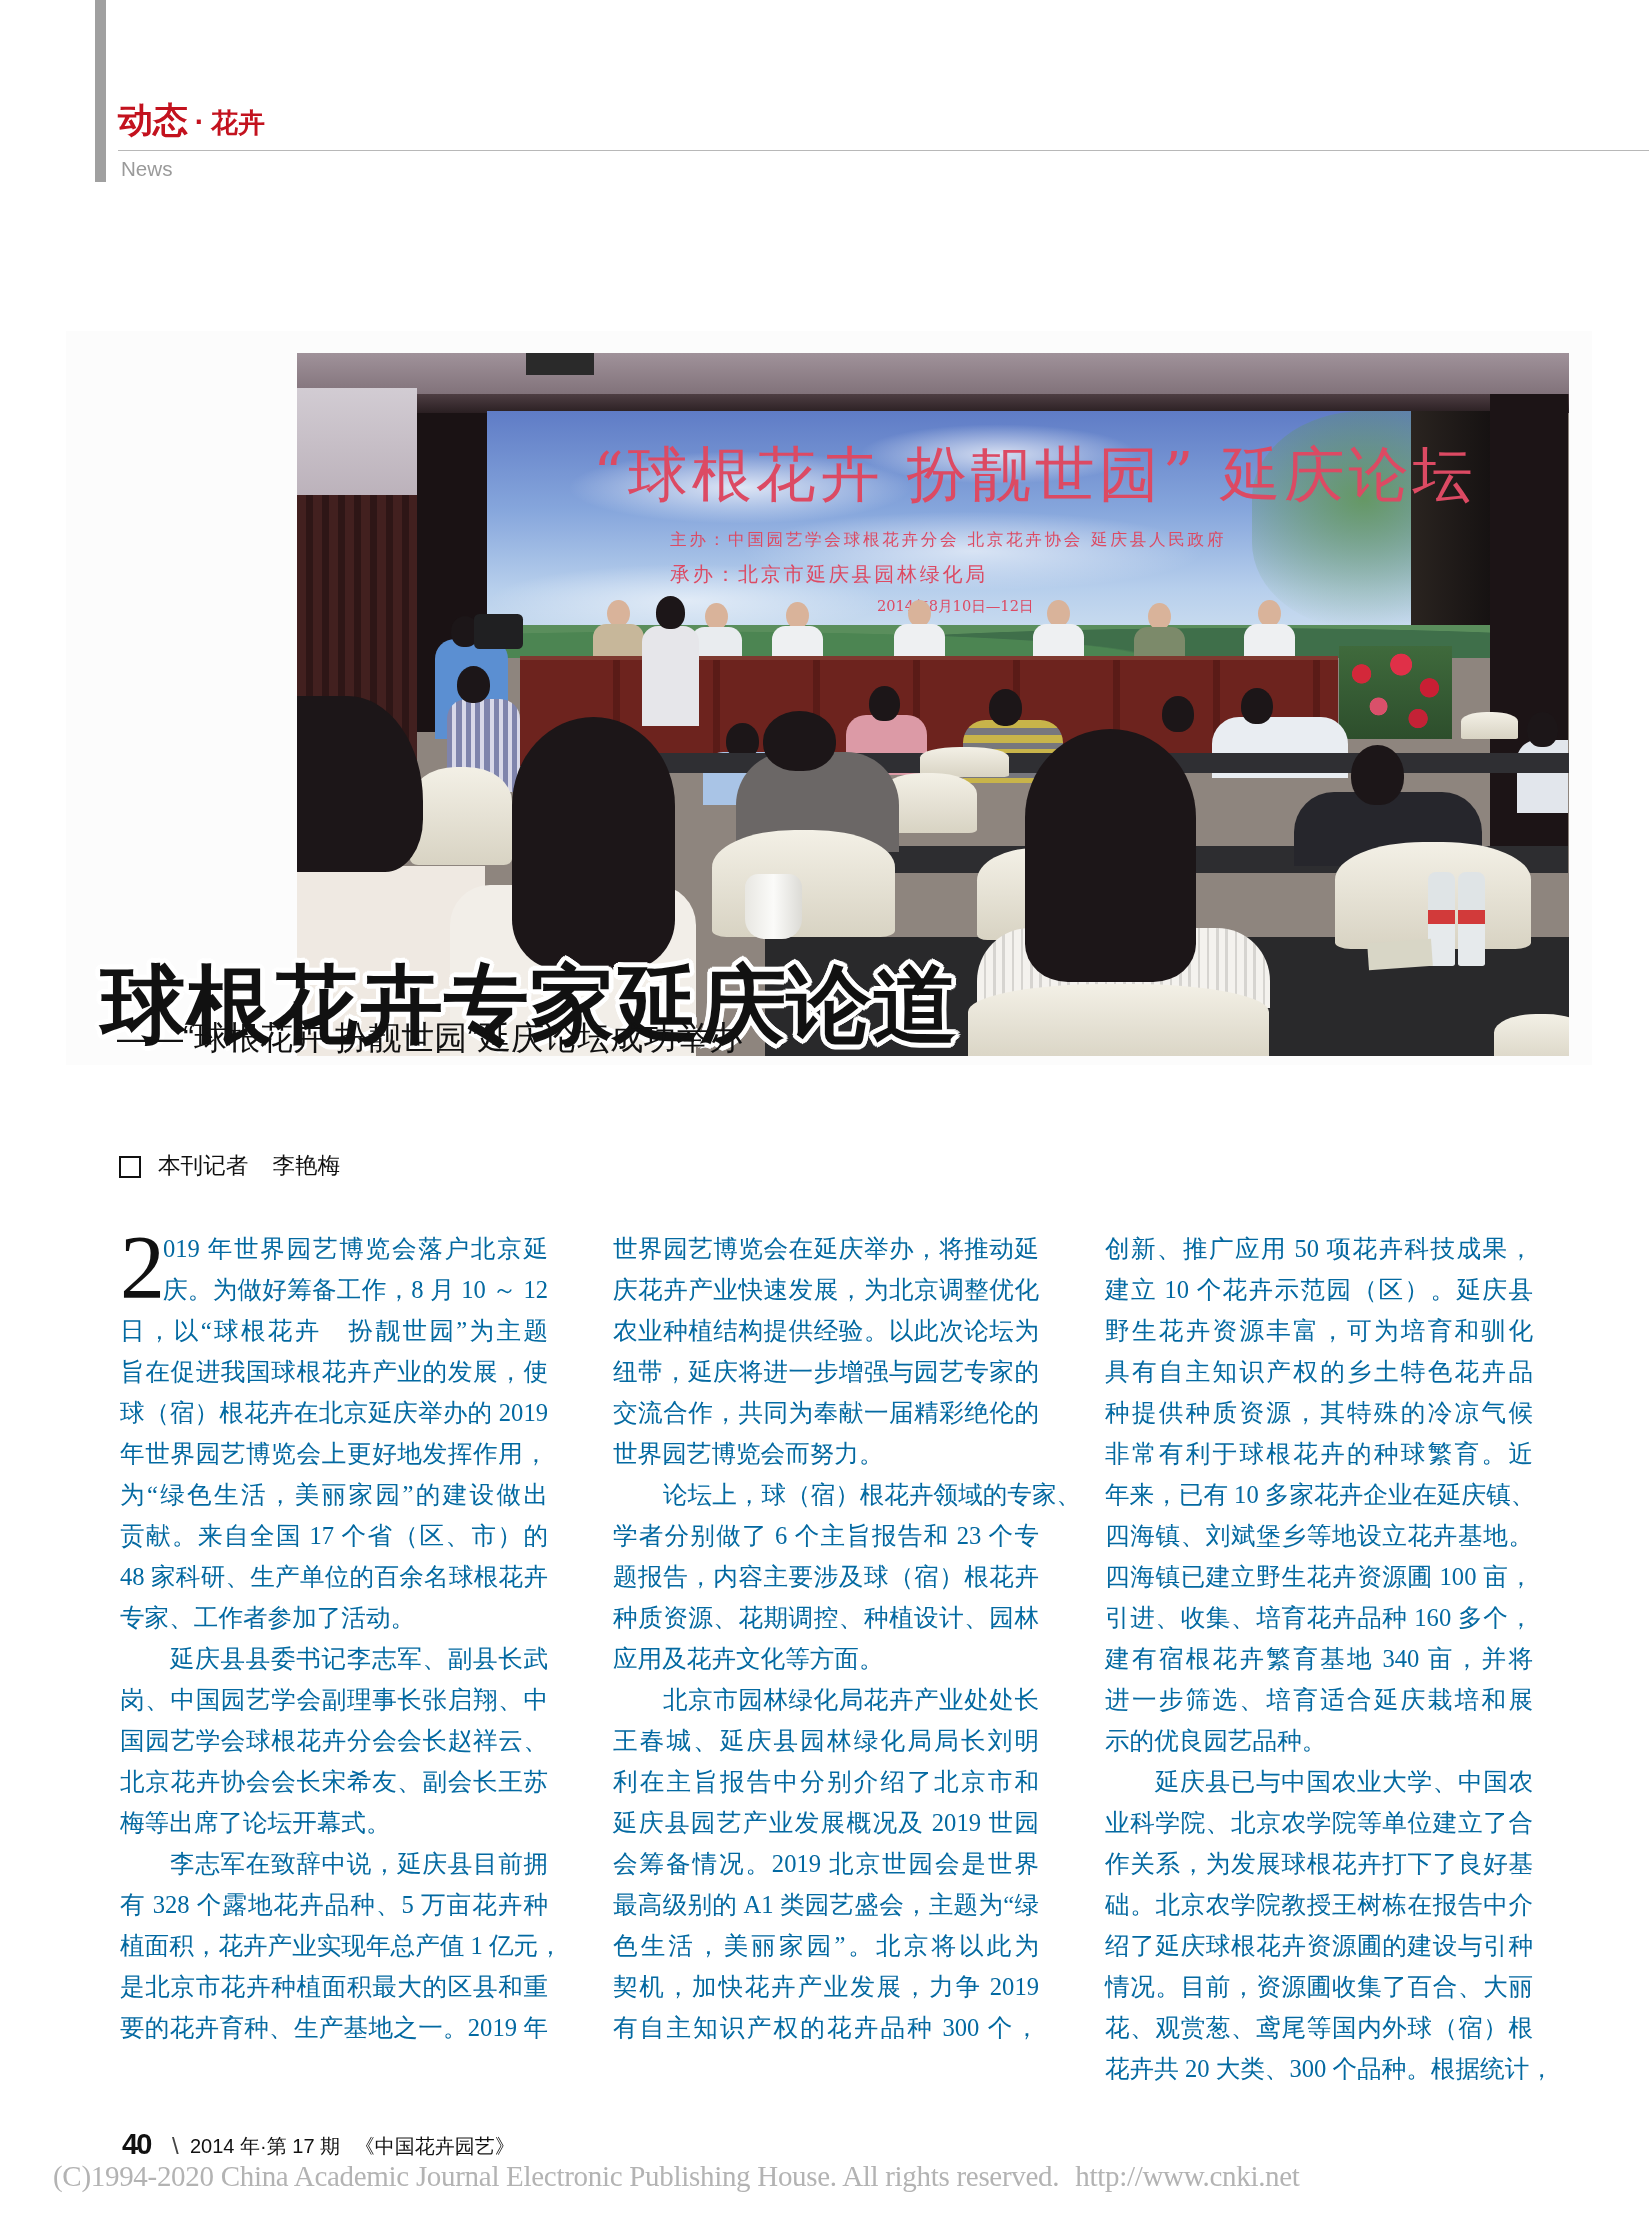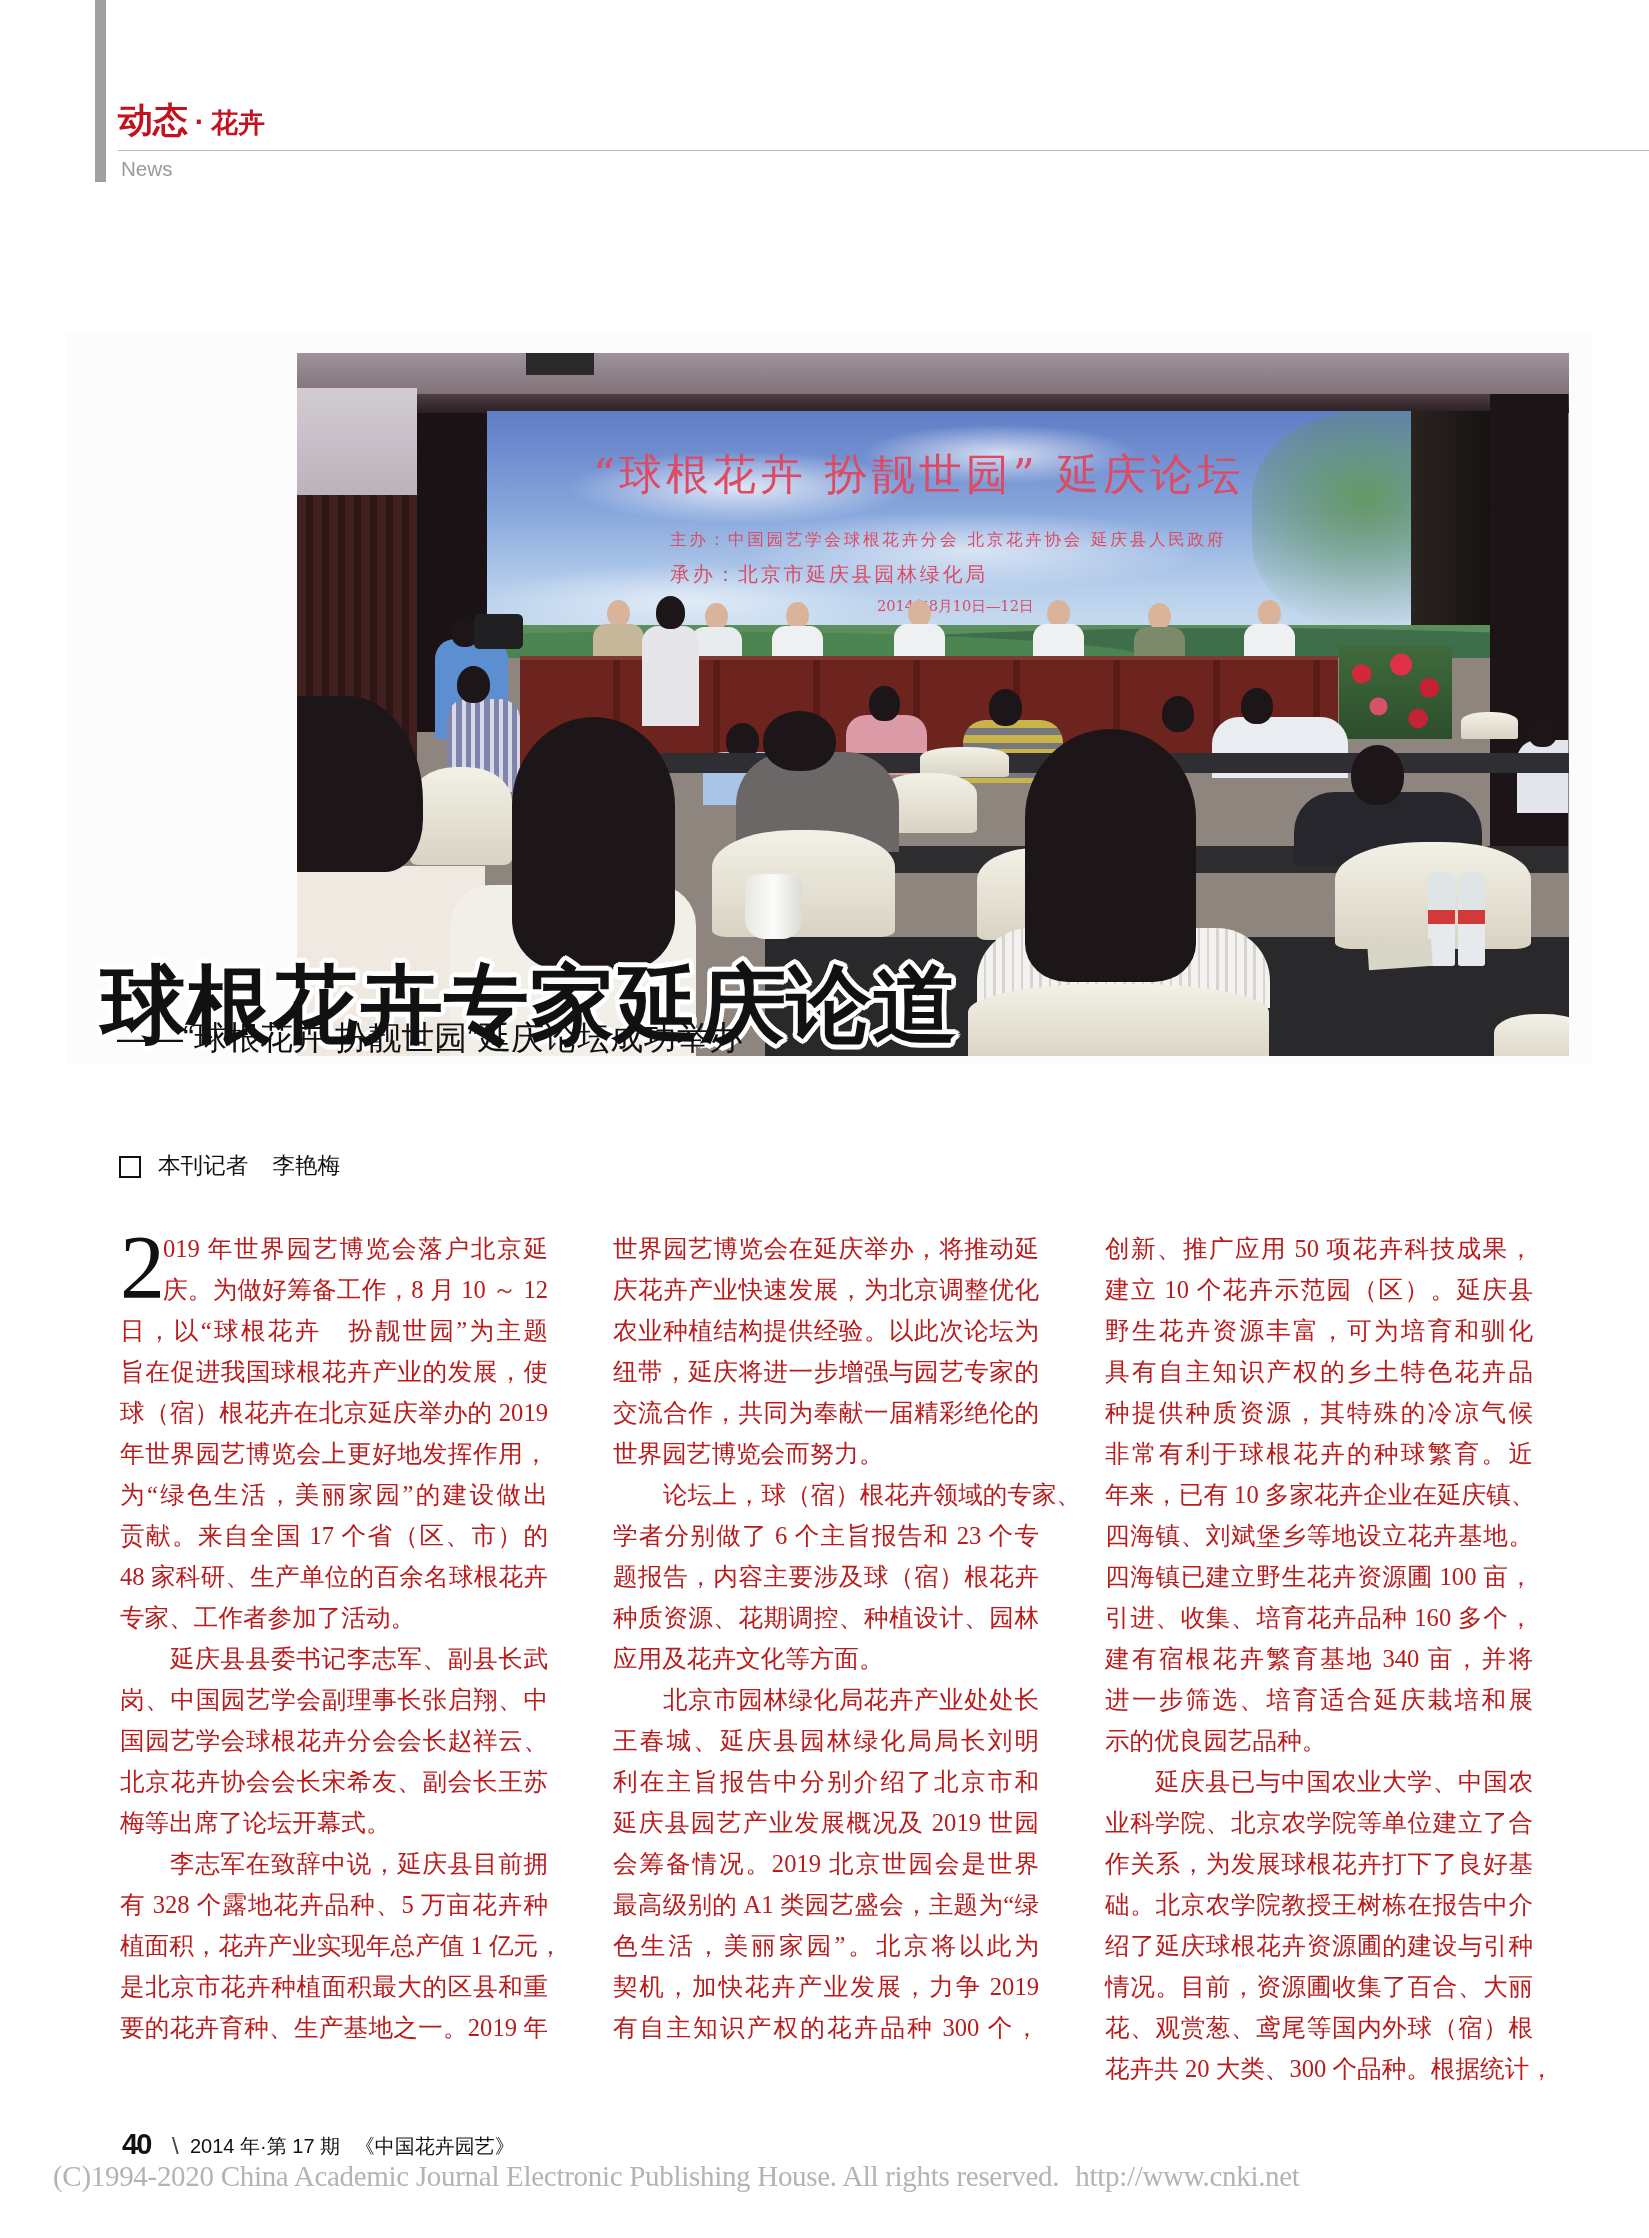--- a/index.html
+++ b/index.html
@@ -82,7 +82,7 @@
     <div style="left:765px;top:0;width:279px;height:219px;border-radius:40%;background:radial-gradient(ellipse at 40% 40%,rgba(96,150,80,0.85),rgba(96,150,80,0) 70%);"></div>
     <div style="left:924px;top:0;width:79px;height:247px;background:linear-gradient(90deg,#2a2420,#161212);"></div>
     <div style="left:0;top:200px;width:1004px;height:48px;background:radial-gradient(ellipse at 20% 100%,#4c8552 0 40%,transparent 41%),radial-gradient(ellipse at 75% 100%,#3f6f4a 0 45%,transparent 46%),linear-gradient(transparent 30%,#5a8e5c 30%);"></div>
-    <div class="banner-text" style="left:106px;top:39px;font-size:43px;line-height:49px;letter-spacing:4px;">“球根花卉  扮靓世园”  延庆论坛</div>
+    <div class="banner-text" style="left:106px;top:39px;font-size:60px;line-height:49px;letter-spacing:4px;">“球根花卉  扮靓世园”  延庆论坛</div>
     <div class="banner-text" style="left:183px;top:120px;font-size:16.6px;line-height:18.6px;letter-spacing:2.7px;">主办：中国园艺学会球根花卉分会  北京花卉协会  延庆县人民政府</div>
     <div class="banner-text" style="left:183px;top:154px;font-size:20px;line-height:18.6px;letter-spacing:2.7px;">承办：北京市延庆县园林绿化局</div>
     <div class="banner-text" style="left:390px;top:186px;font-size:14.6px;line-height:17.3px;">2014年8月10日—12日</div>

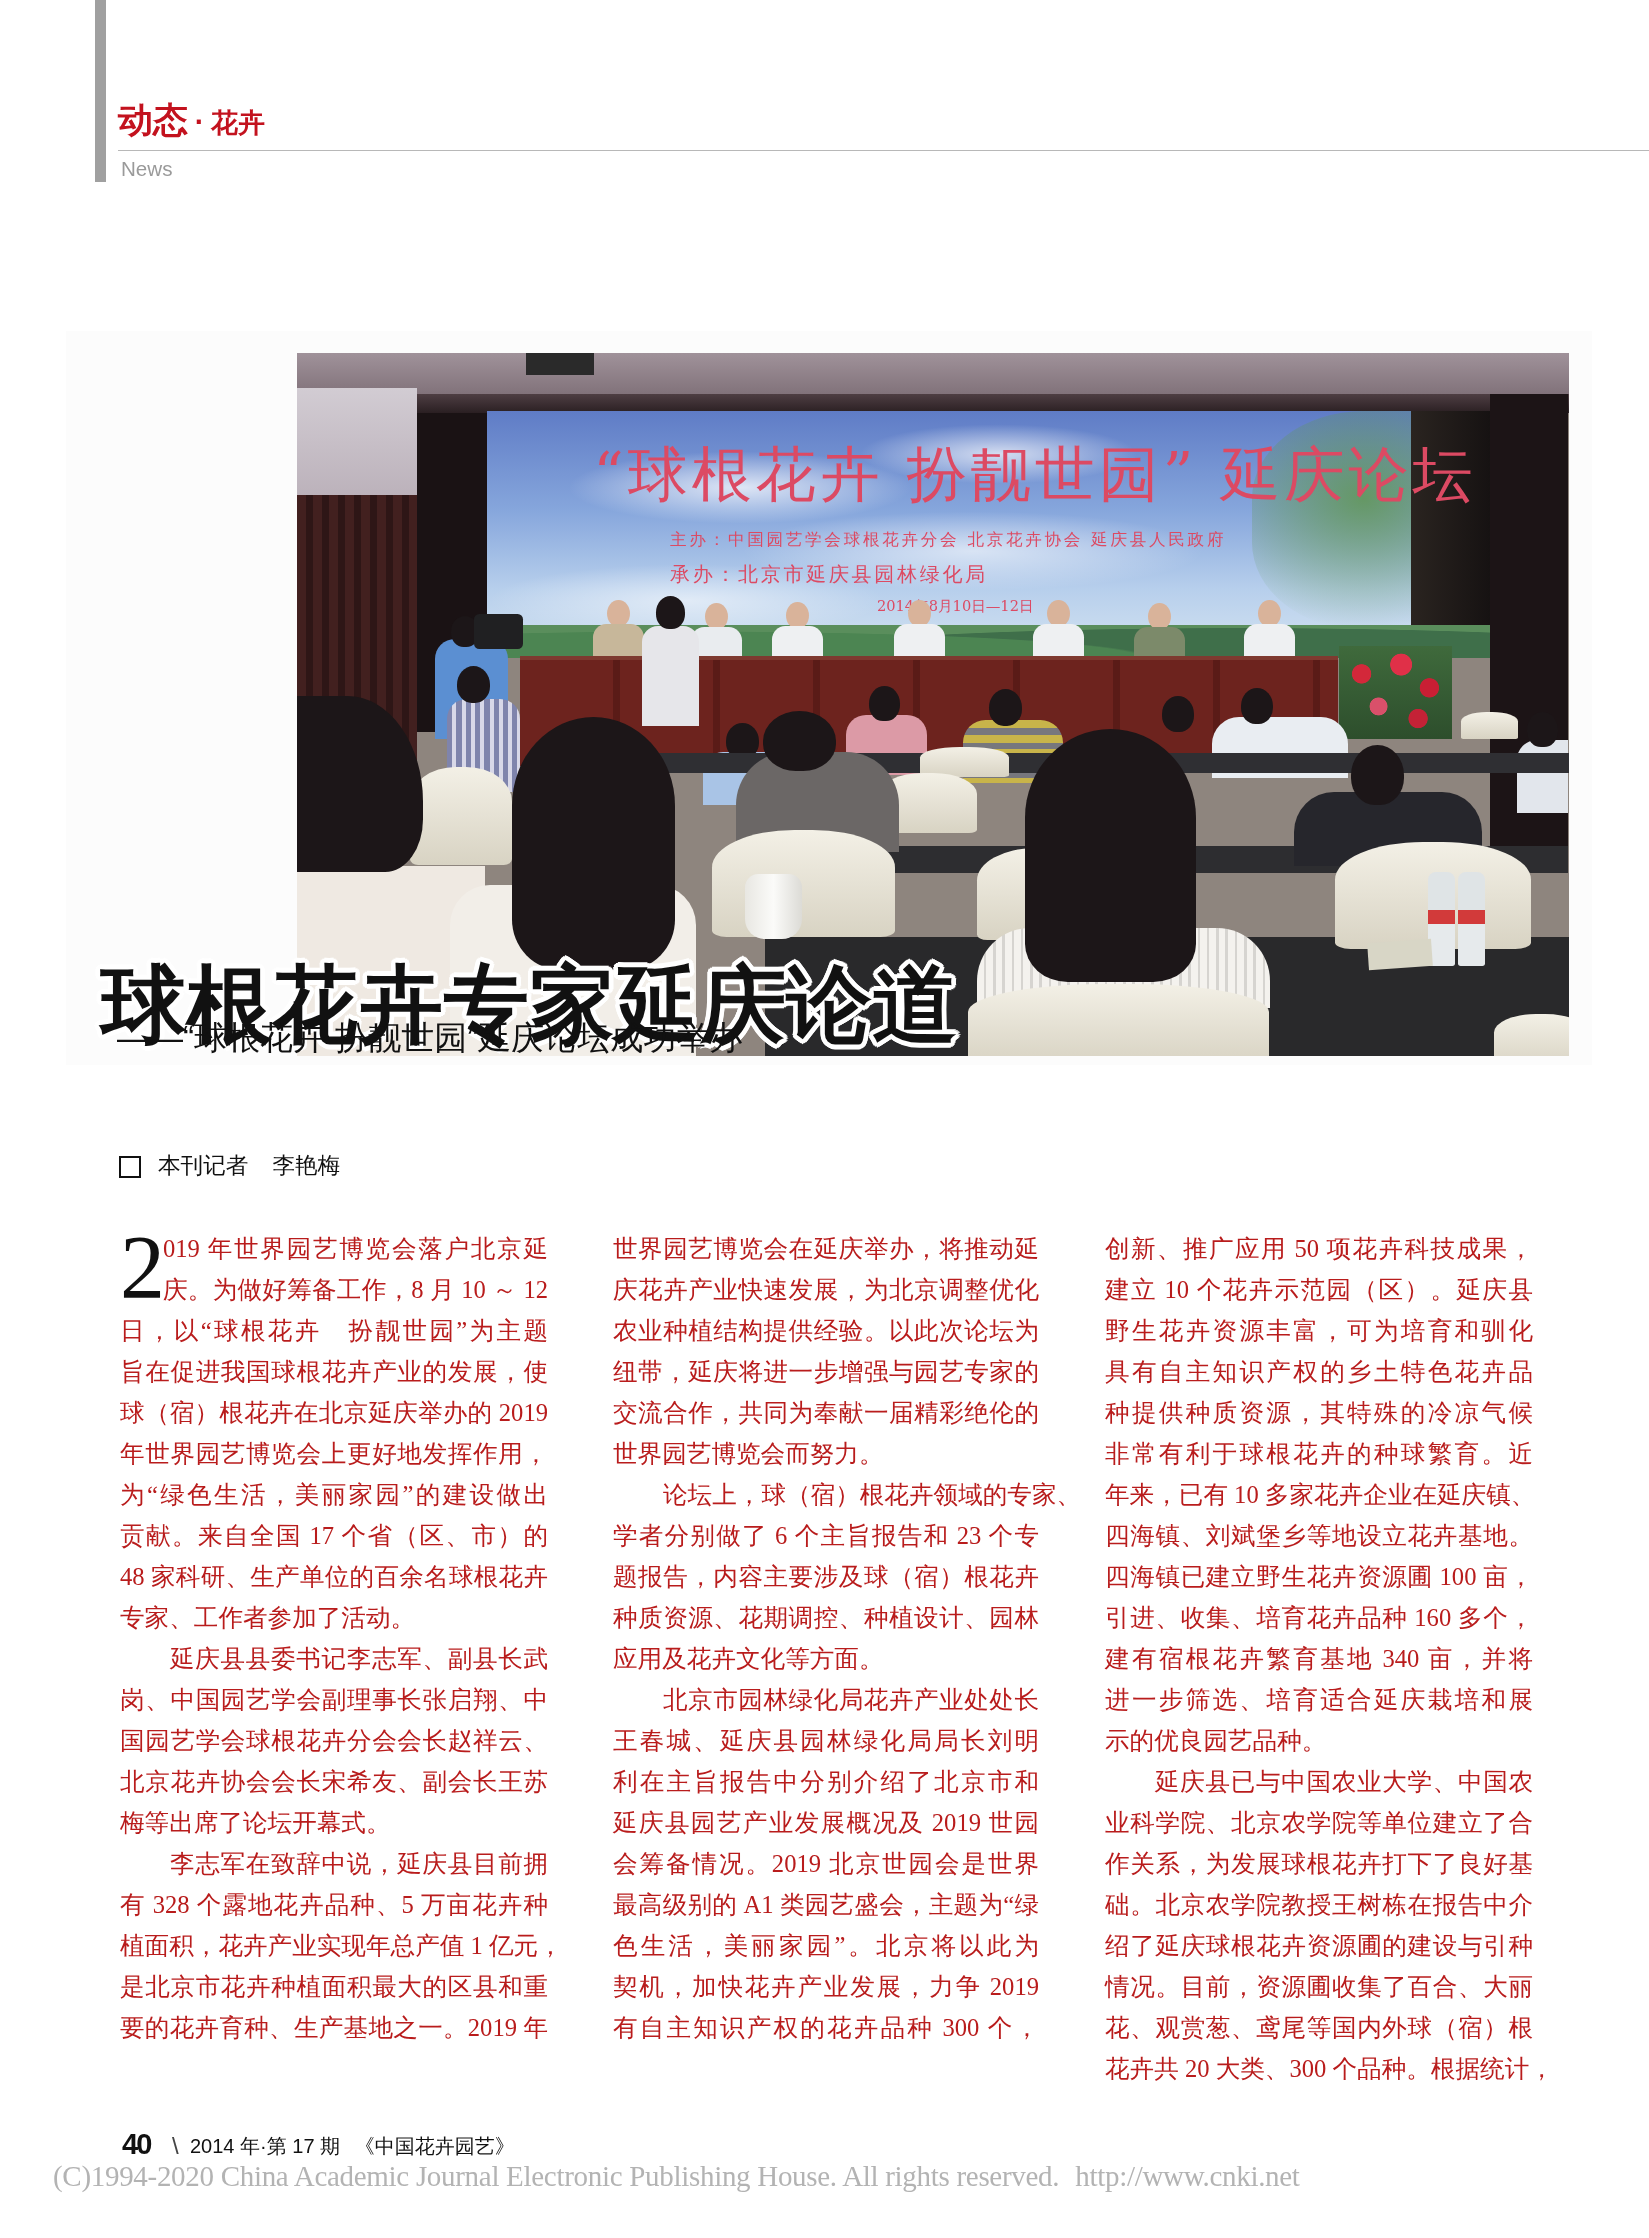--- a/index.html
+++ b/index.html
@@ -39,7 +39,7 @@
   .byline .author { margin-left: 24px; }
 
   
-  .col { top: 1228px; font-size: 24.6px; color: #b91c1c; }
+  .col { top: 1228px; font-size: 24.6px; color: #0369a1; }
   .ln { height: 41px; line-height: 41px; white-space: nowrap; text-align: justify; text-align-last: justify; }
   .ln.dc { padding-left: 43px; }
   .ln.ind { padding-left: 50px; }

